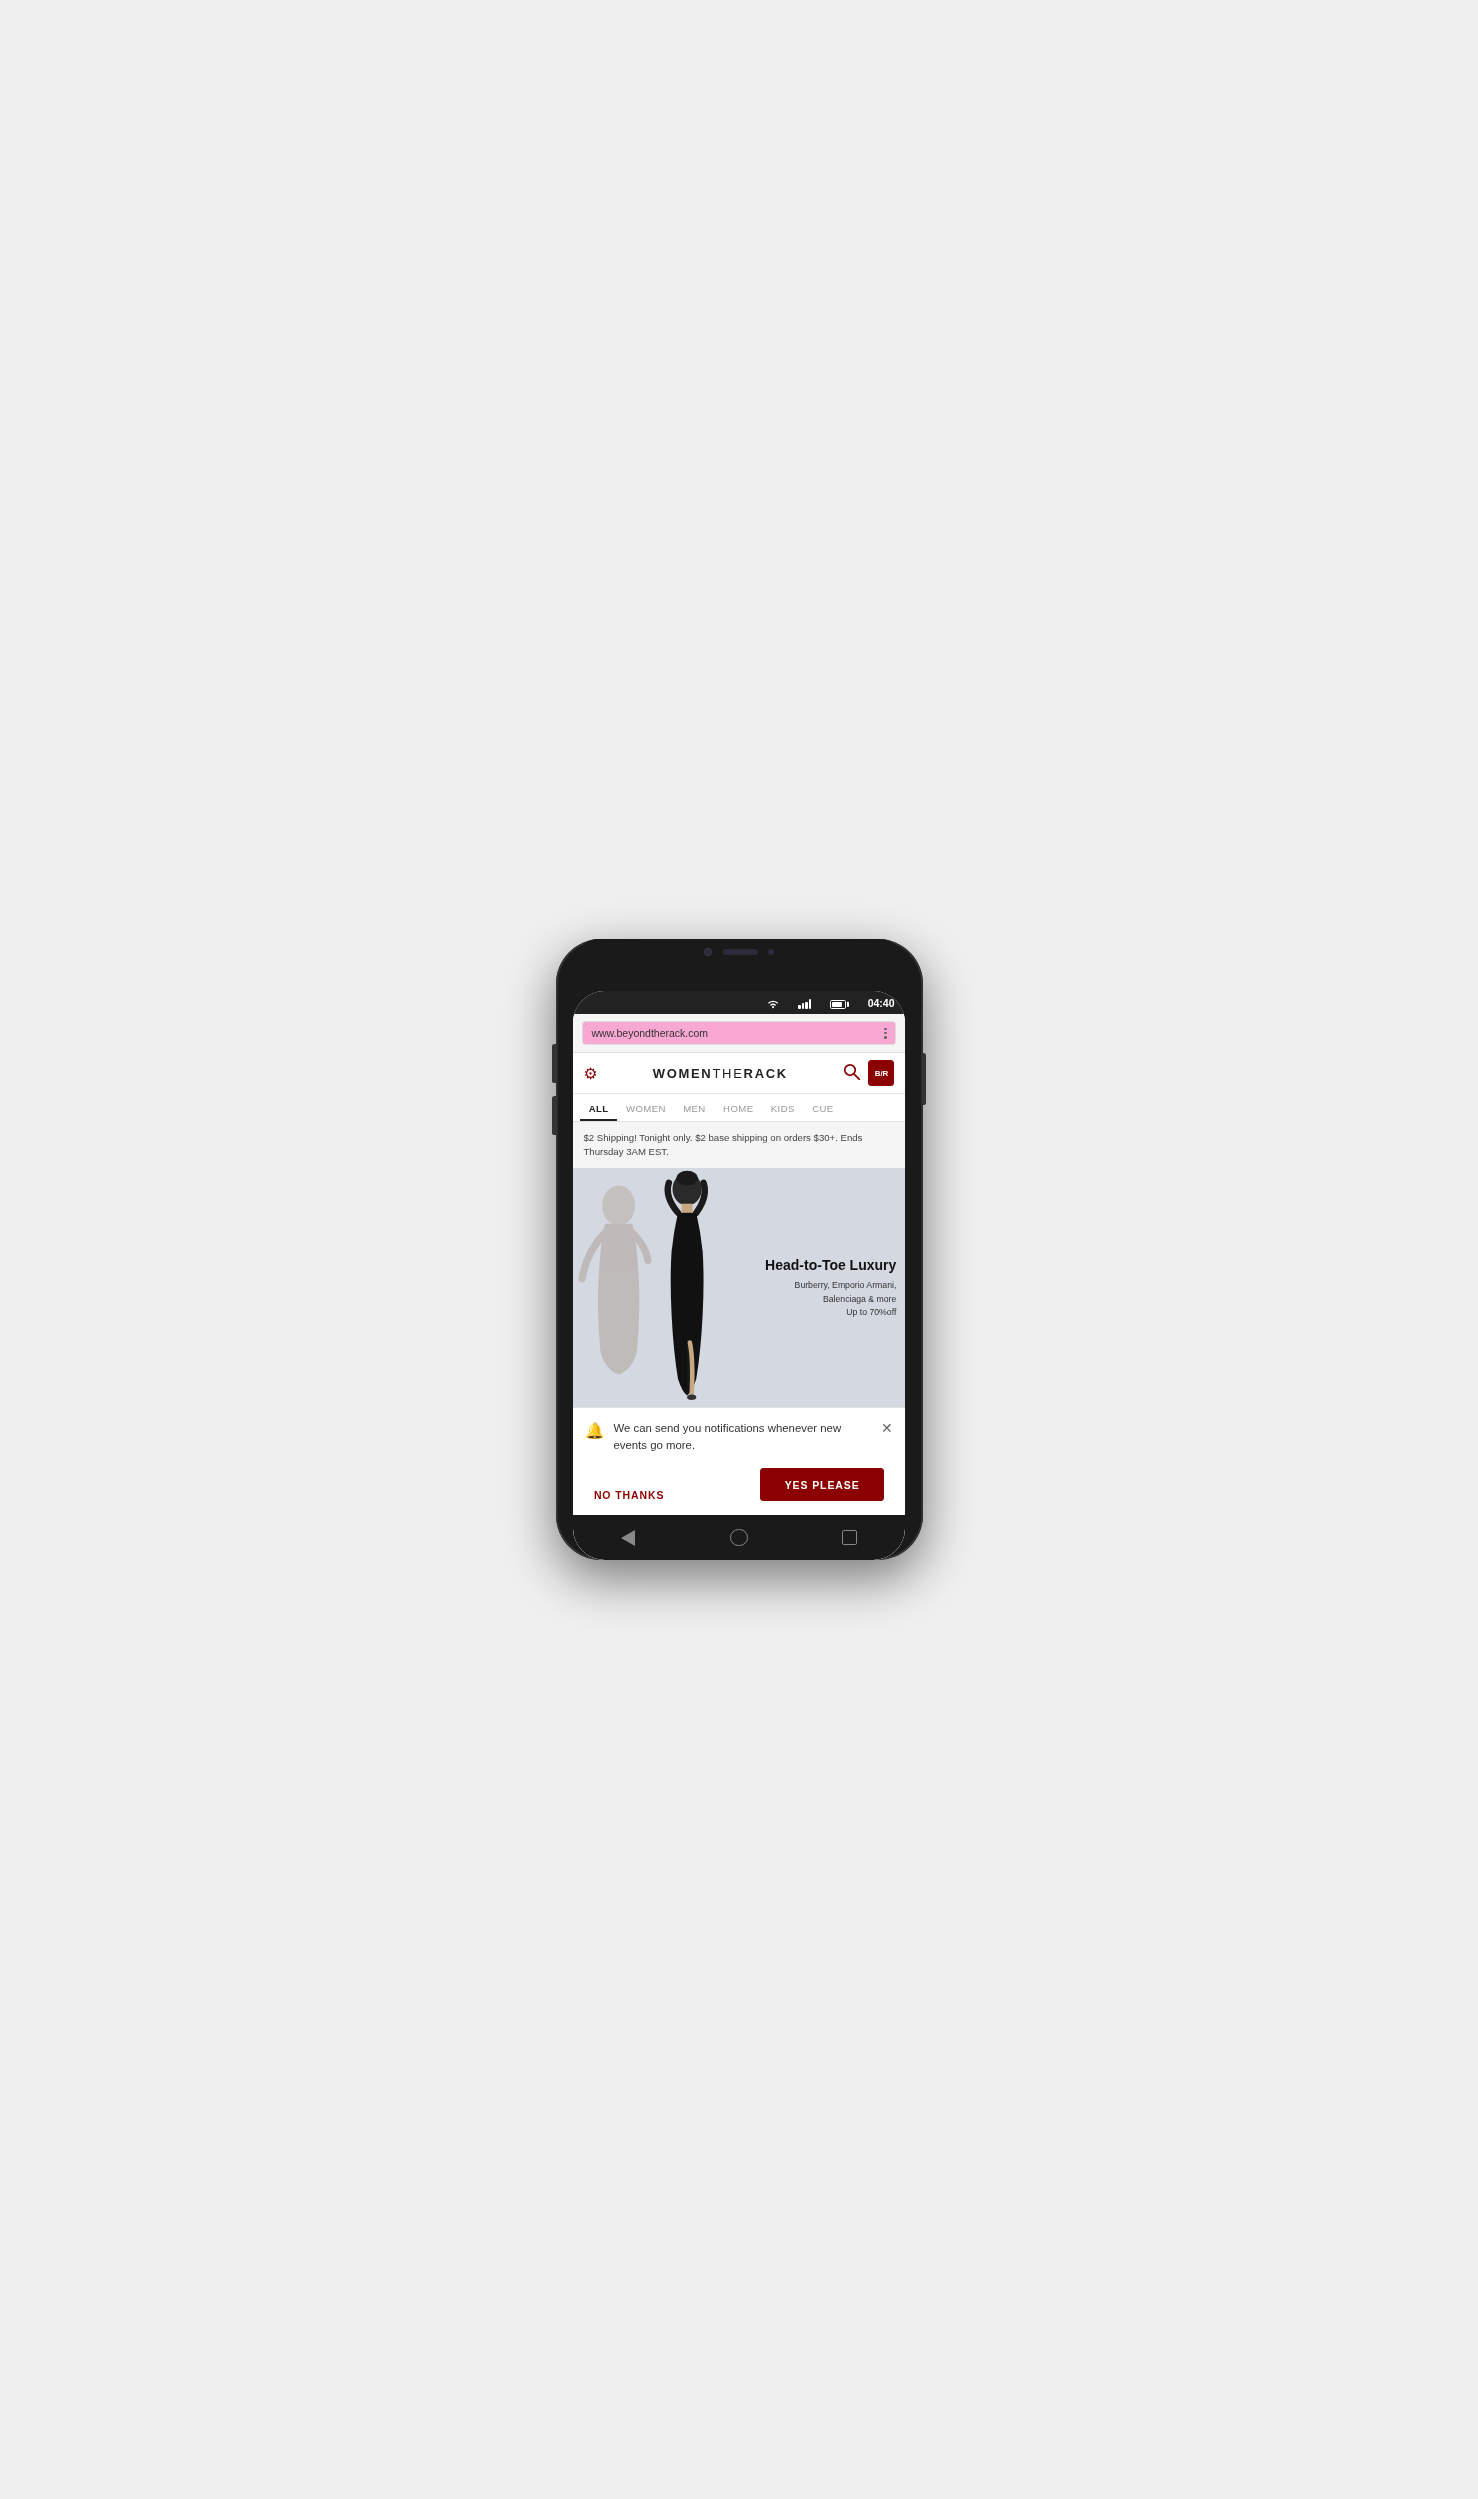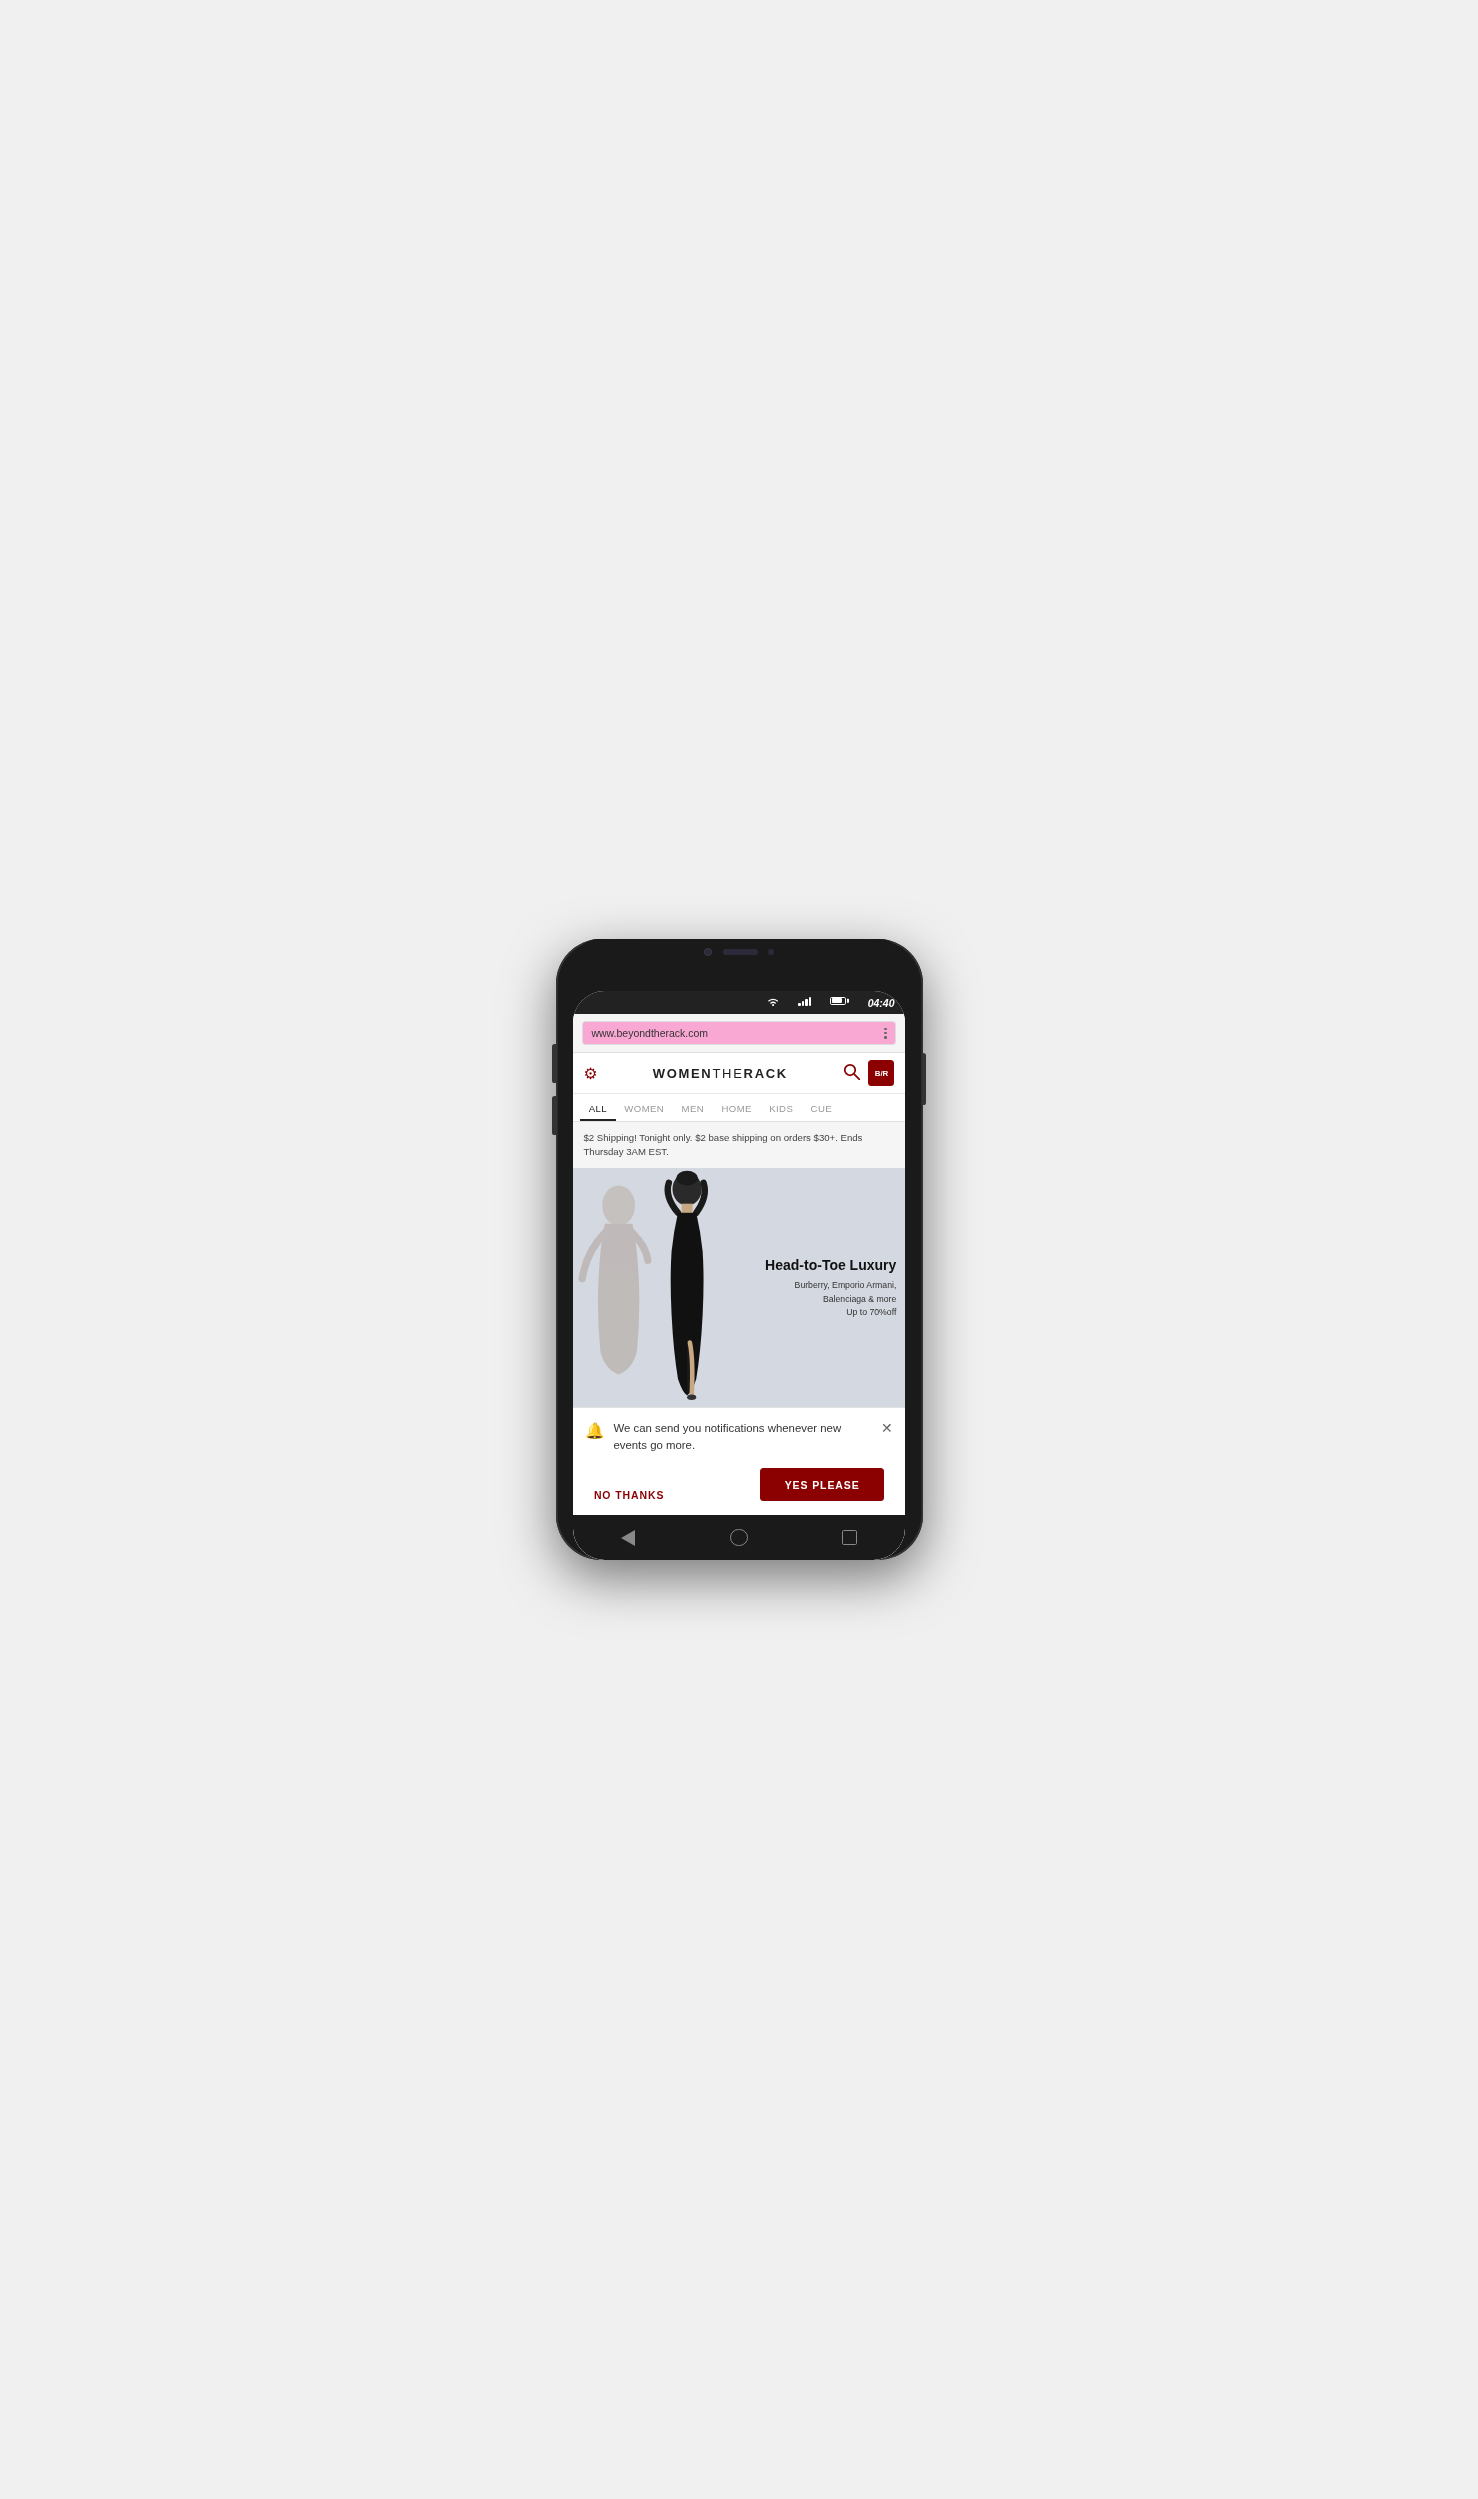--- a/index.html
+++ b/index.html
@@ -112,9 +112,8 @@
 
     .status-icons {
       display: flex;
-      align-items: flex-start;
+      align-items: flex-end;
       gap: 19px;
-      font-style: italic;
     }
 
     .signal-icon {

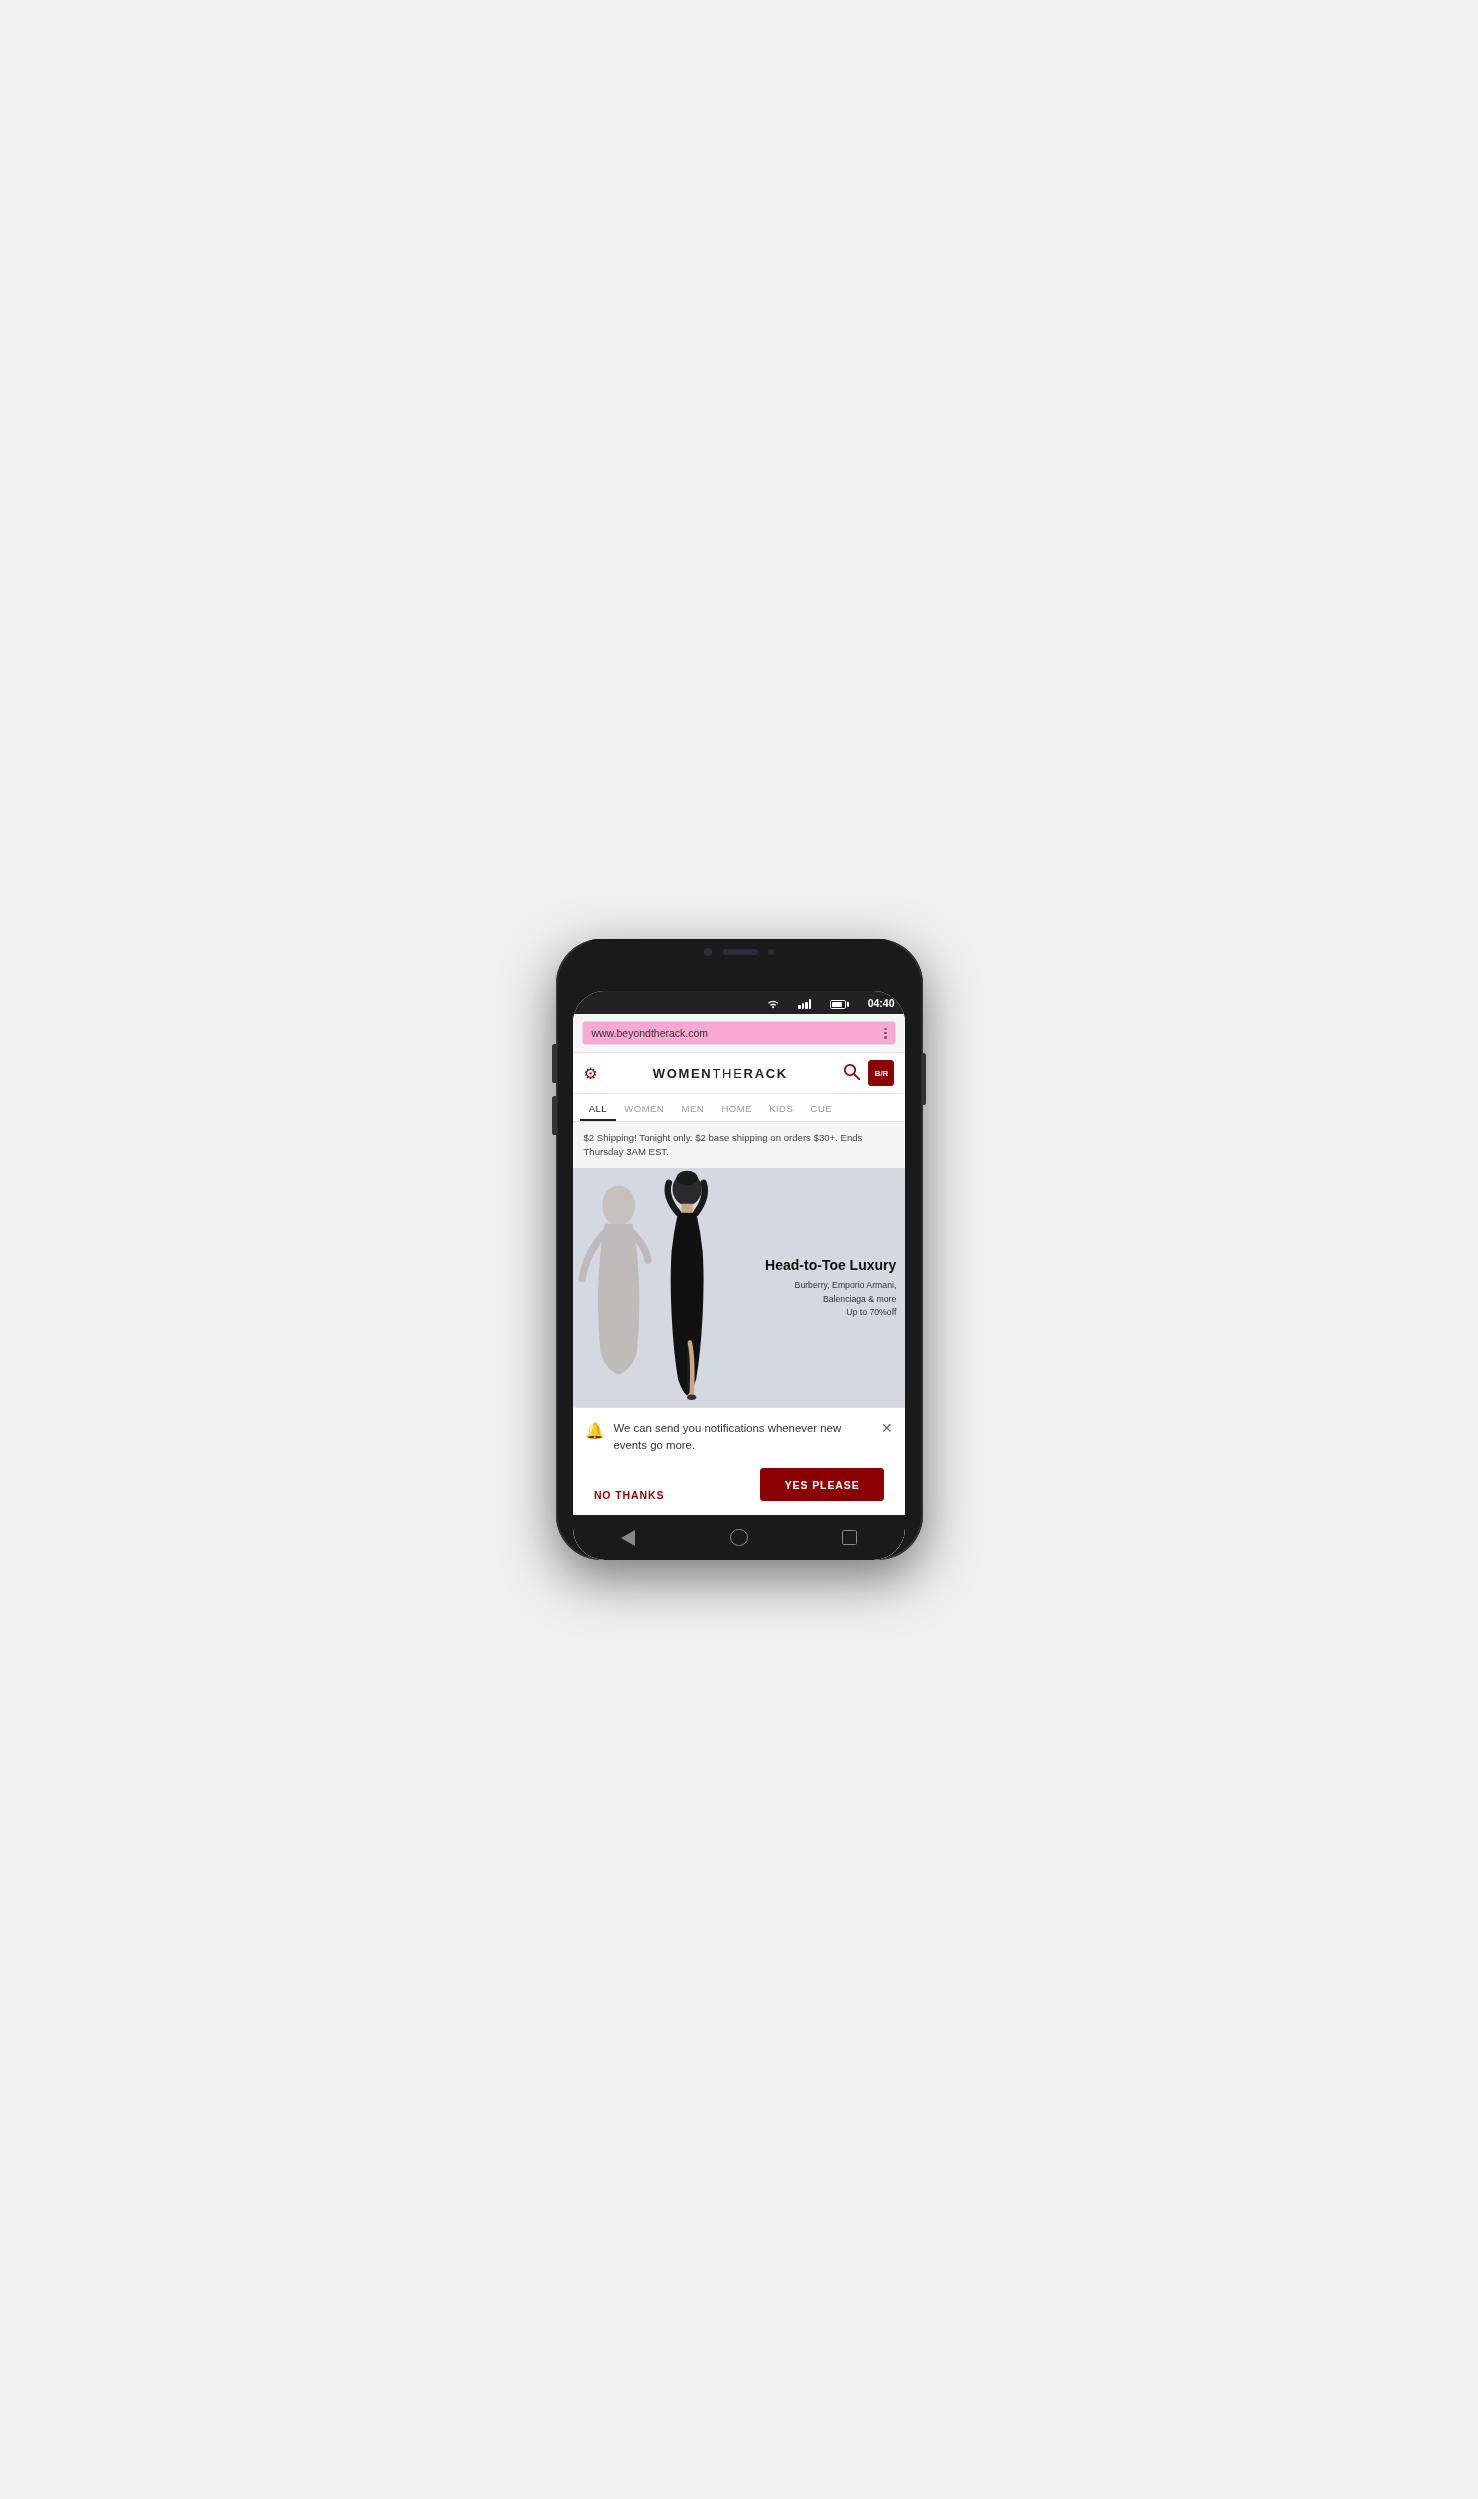--- a/index.html
+++ b/index.html
@@ -284,7 +284,7 @@
 
     .nav-tab.active {
       color: #222;
-      font-weight: normal;
+      font-weight: bold;
     }
 
     .nav-tab.active::after {

